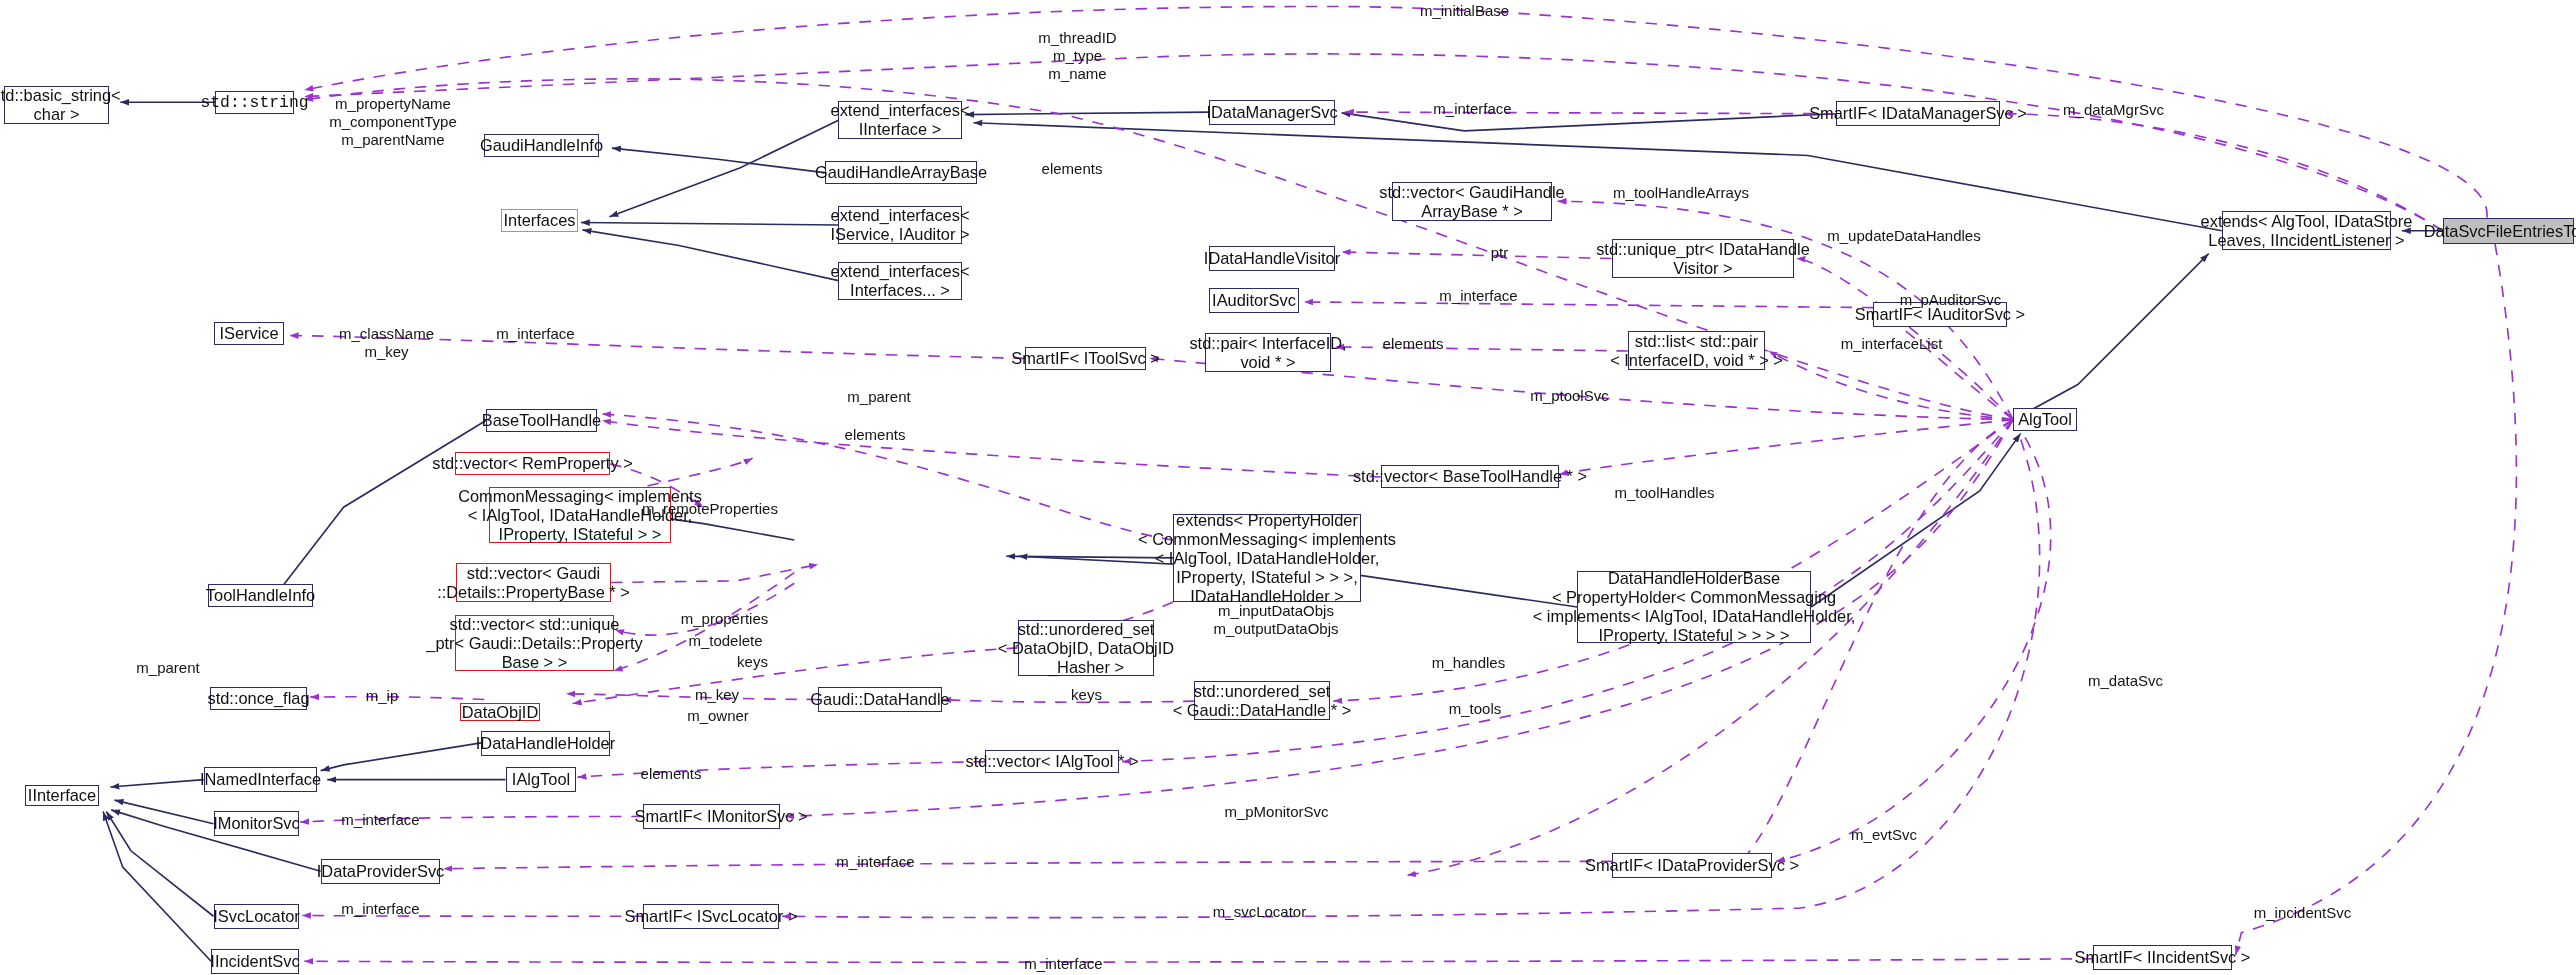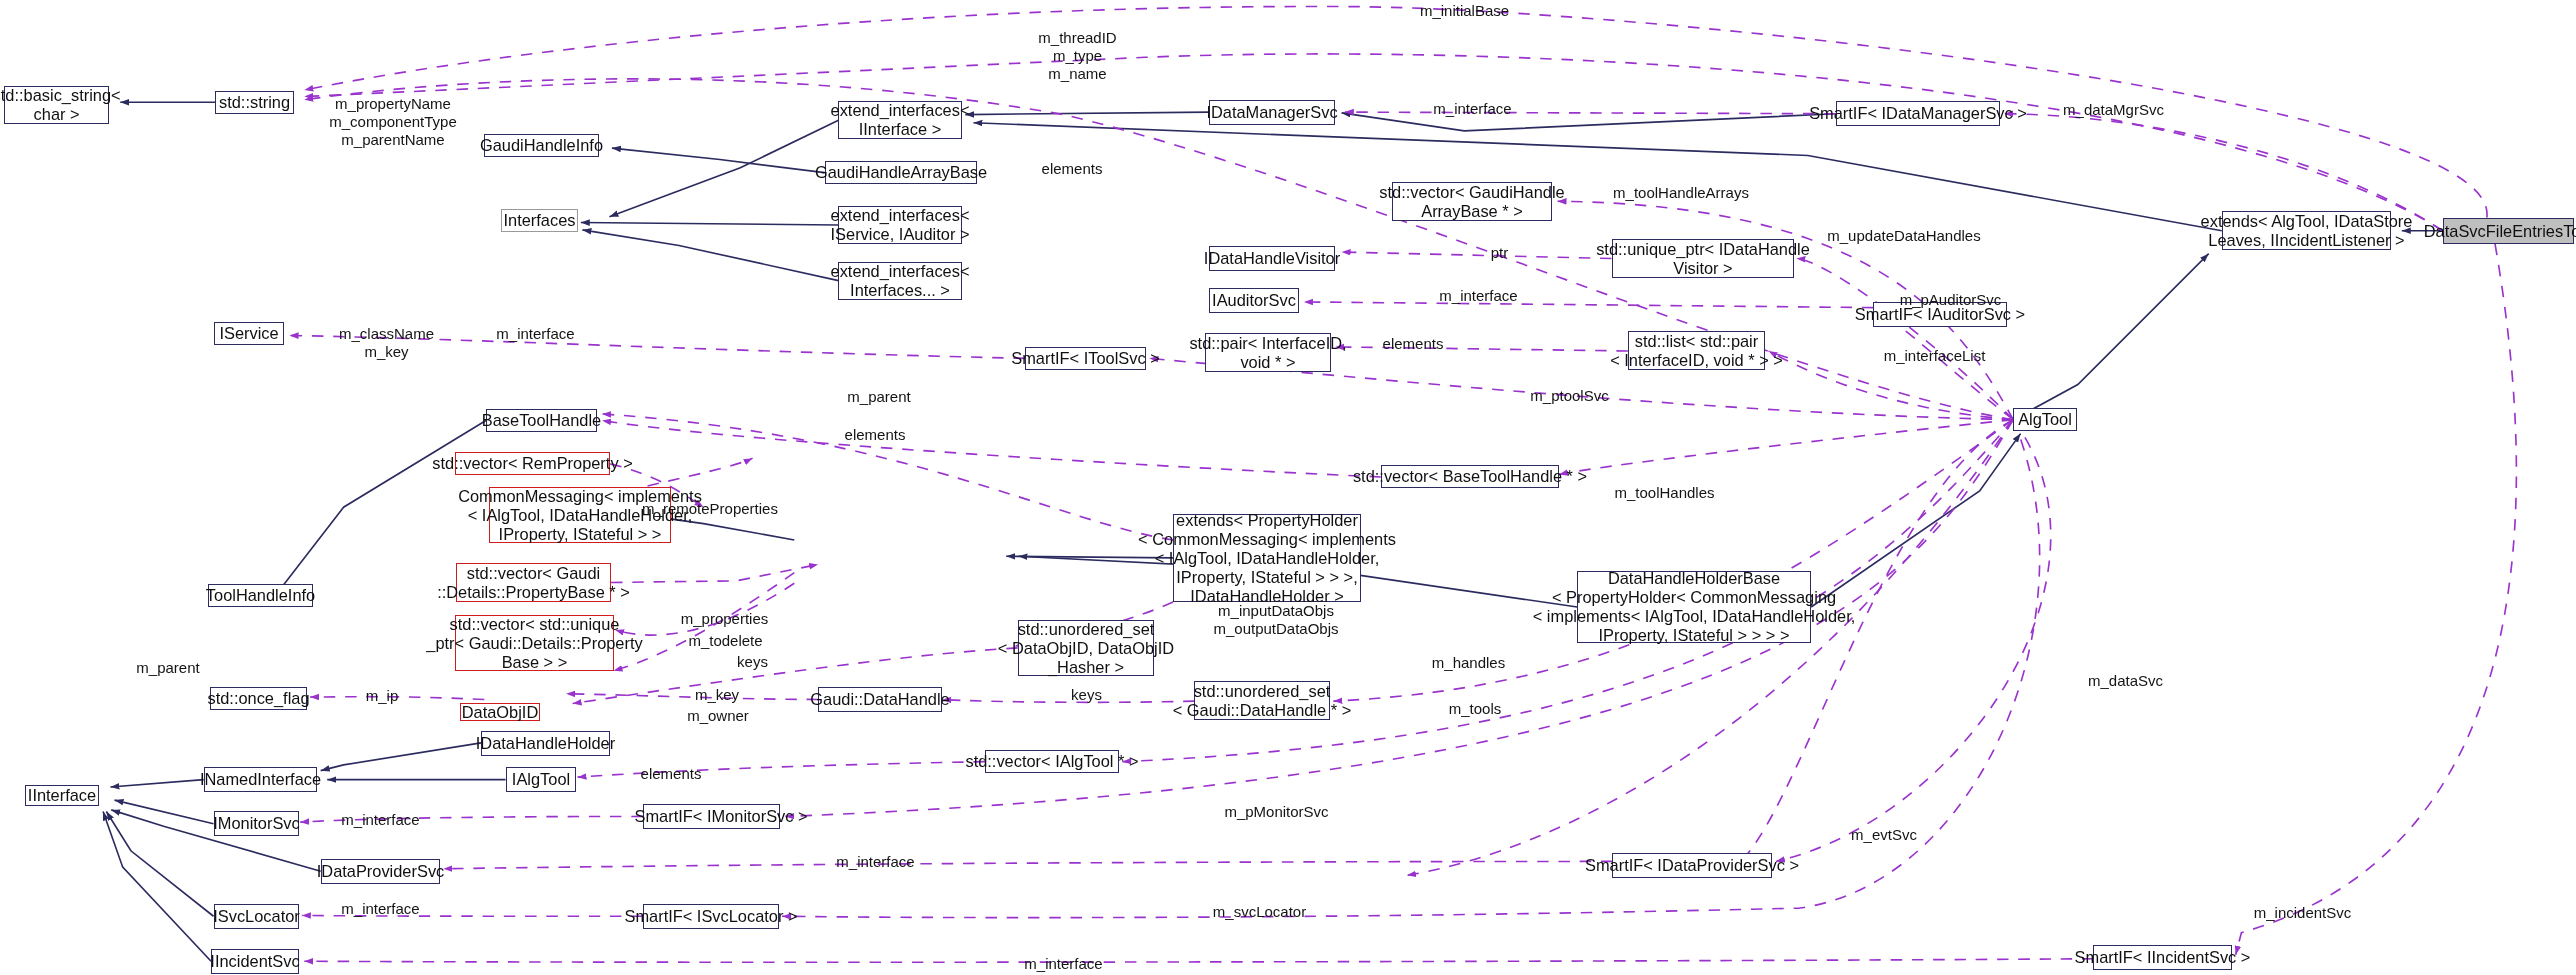--- a/index.html
+++ b/index.html
@@ -128,7 +128,7 @@
 
   <div class="node" style="left:4.1px;top:86px;width:105px;height:38px;"><span>std::basic_string&lt;
 char &gt;</span></div>
-  <div class="node" style="left:215px;top:91px;width:79px;height:23px;"><span>std::string</span></div>
+  <div class="node" style="left:215px;top:91px;width:79px;height:23px;font-family:Liberation Mono, monospace;"><span>std::string</span></div>
   <div class="node" style="left:484px;top:134px;width:115px;height:23px;"><span>GaudiHandleInfo</span></div>
   <div class="node grey-border" style="left:501px;top:209px;width:77px;height:23px;"><span>Interfaces</span></div>
   <div class="node" style="left:838px;top:101px;width:124px;height:38px;"><span>extend_interfaces&lt;

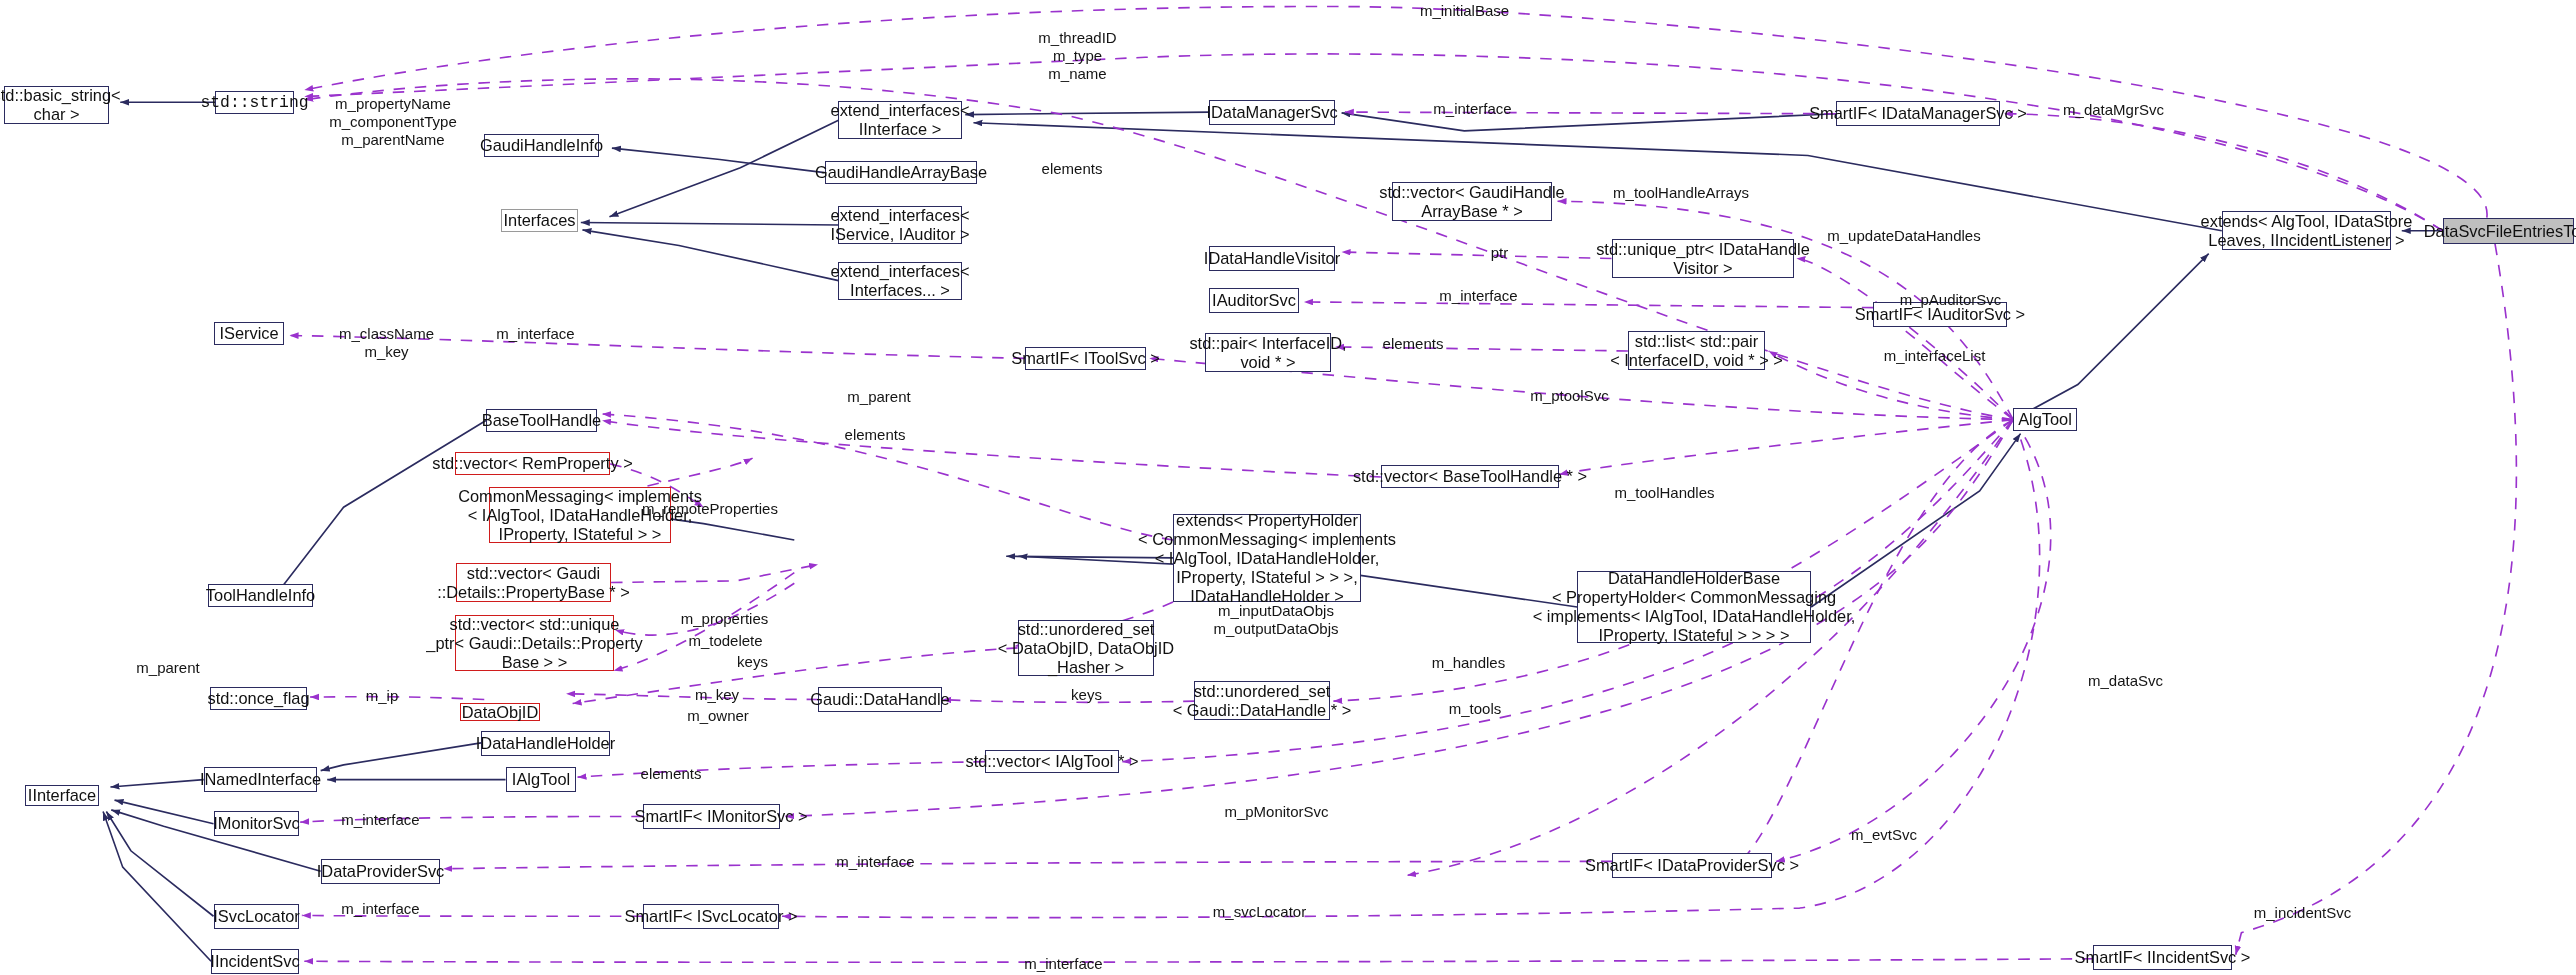--- a/index.html
+++ b/index.html
@@ -219,7 +219,7 @@
 m_key</div>
   <div class="edge-label" style="left:478px;top:325px;width:115px;">m_interface</div>
   <div class="edge-label" style="left:1364px;top:335px;width:98px;">elements</div>
-  <div class="edge-label" style="left:1865px;top:335px;width:139px;margin-top:12px;">m_interfaceList</div>
+  <div class="edge-label" style="left:1822px;top:335px;width:139px;">m_interfaceList</div>
   <div class="edge-label" style="left:826px;top:388px;width:106px;">m_parent</div>
   <div class="edge-label" style="left:1508px;top:387px;width:123px;">m_ptoolSvc</div>
   <div class="edge-label" style="left:826px;top:426px;width:98px;">elements</div>

